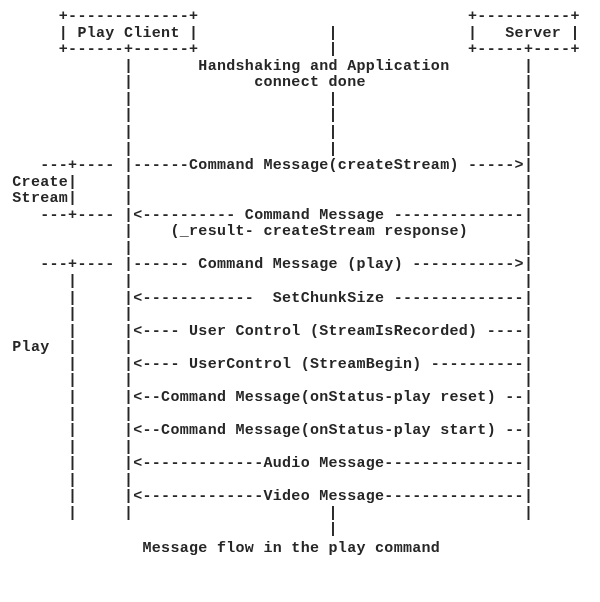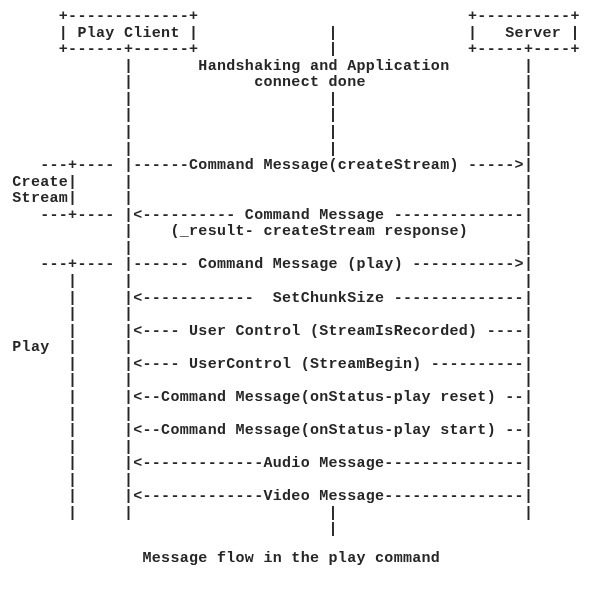--- a/index.html
+++ b/index.html
@@ -27,7 +27,7 @@
     white-space: pre;
   }
   pre.ascii.caption-gap {
-    margin-top: 12px;
+    margin-top: 2px;
   }
 </style>
 </head>

